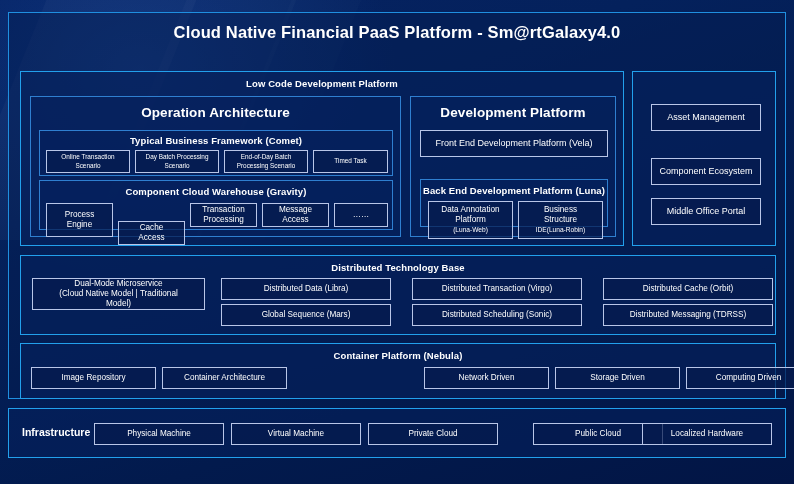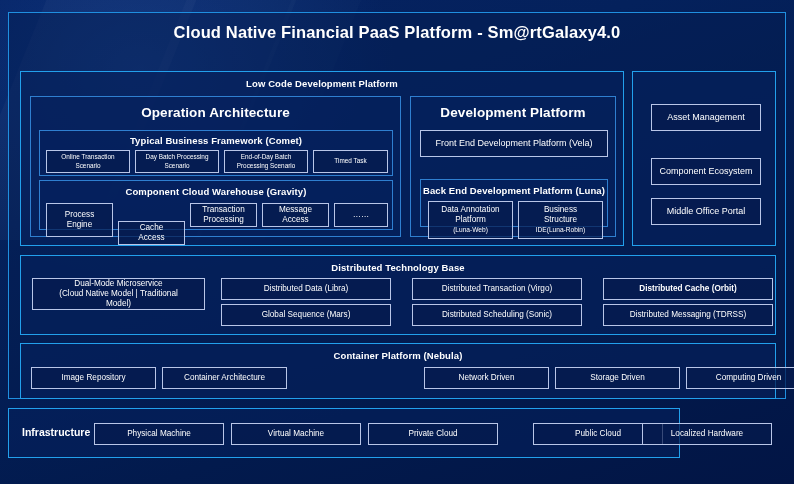--- a/index.html
+++ b/index.html
@@ -237,7 +237,7 @@
 
       <div class="chip md" style="left:200px; top:22px; width:170px; height:22px;">Distributed Data (Libra)</div>
       <div class="chip md" style="left:391px; top:22px; width:170px; height:22px;">Distributed Transaction (Virgo)</div>
-      <div class="chip md" style="left:582px; top:22px; width:170px; height:22px;font-weight:bold;">Distributed Cache (Orbit)</div>
+      <div class="chip md" style="left:582px; top:22px; width:170px; height:22px;">Distributed Cache (Orbit)</div>
 
       <div class="chip md" style="left:200px; top:48px; width:170px; height:22px;">Global Sequence (Mars)</div>
       <div class="chip md" style="left:391px; top:48px; width:170px; height:22px;">Distributed Scheduling (Sonic)</div>

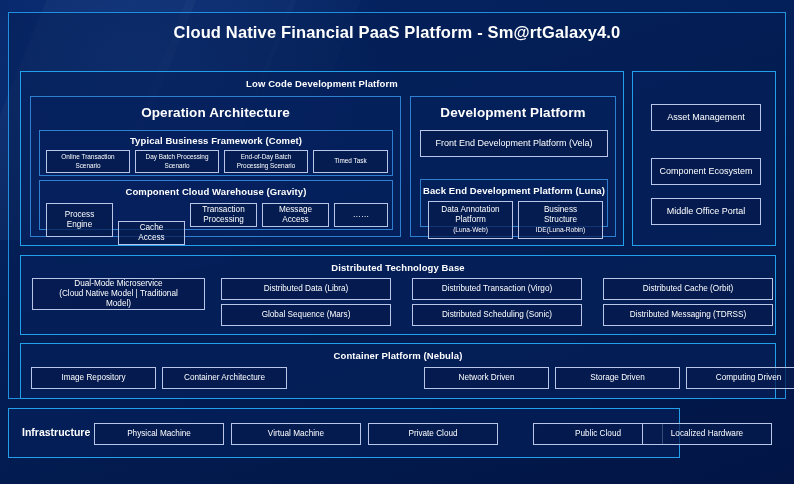--- a/index.html
+++ b/index.html
@@ -122,7 +122,7 @@
   .infra-bar {
     position: absolute;
     left: 8px; top: 408px;
-    width: 672px; height: 50px;
+    width: 778px; height: 50px;
     box-sizing: border-box;
     border: 1.5px solid #22a0ec;
     background: rgba(6,32,92,0.55);

